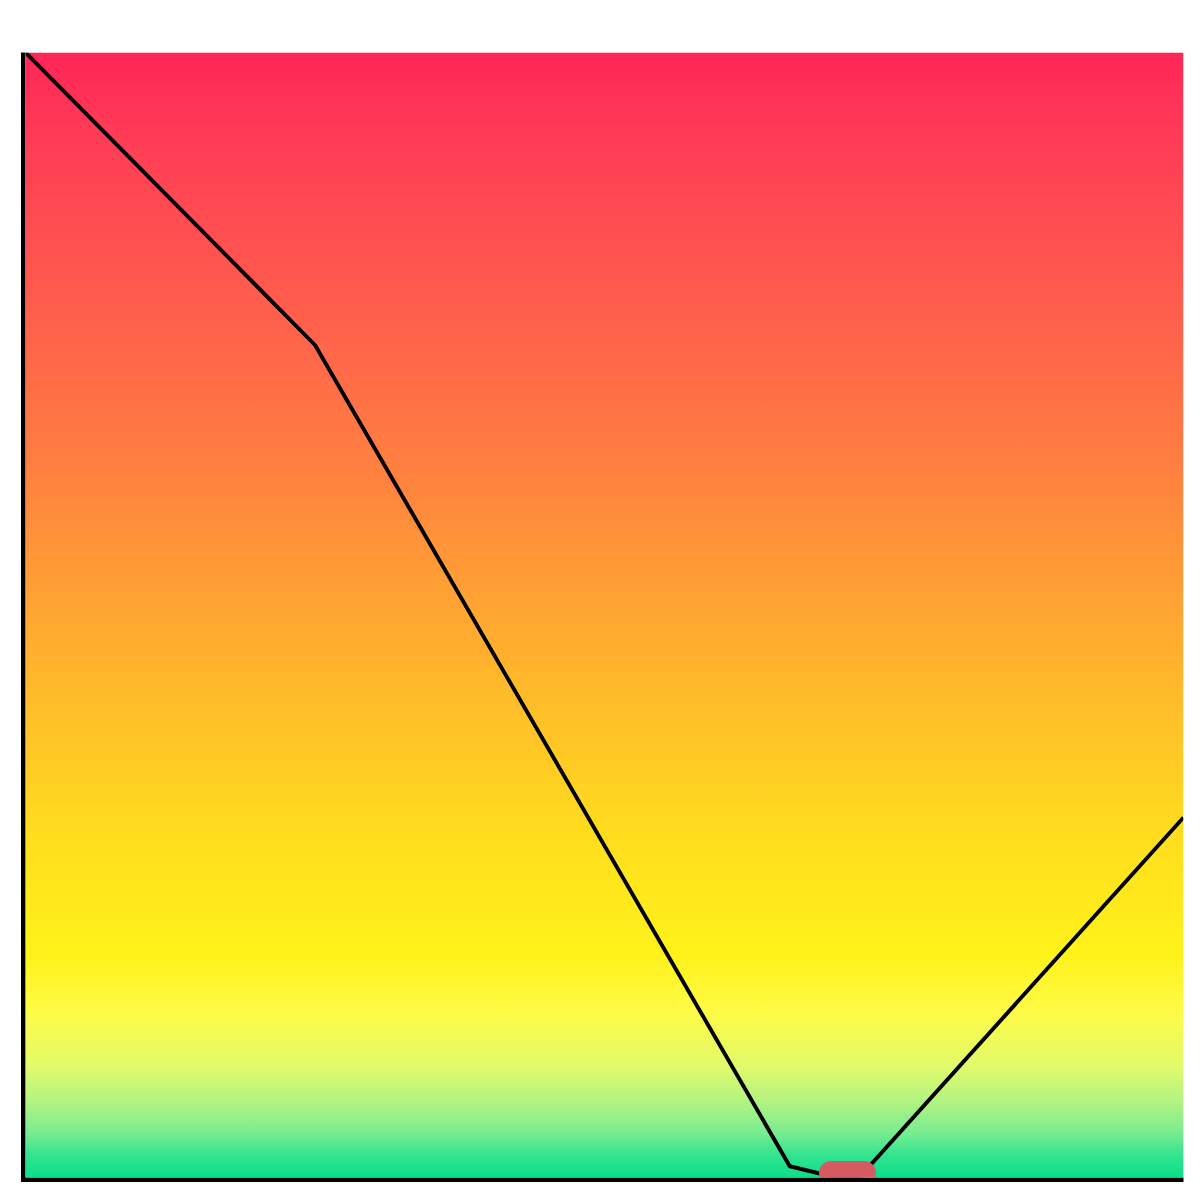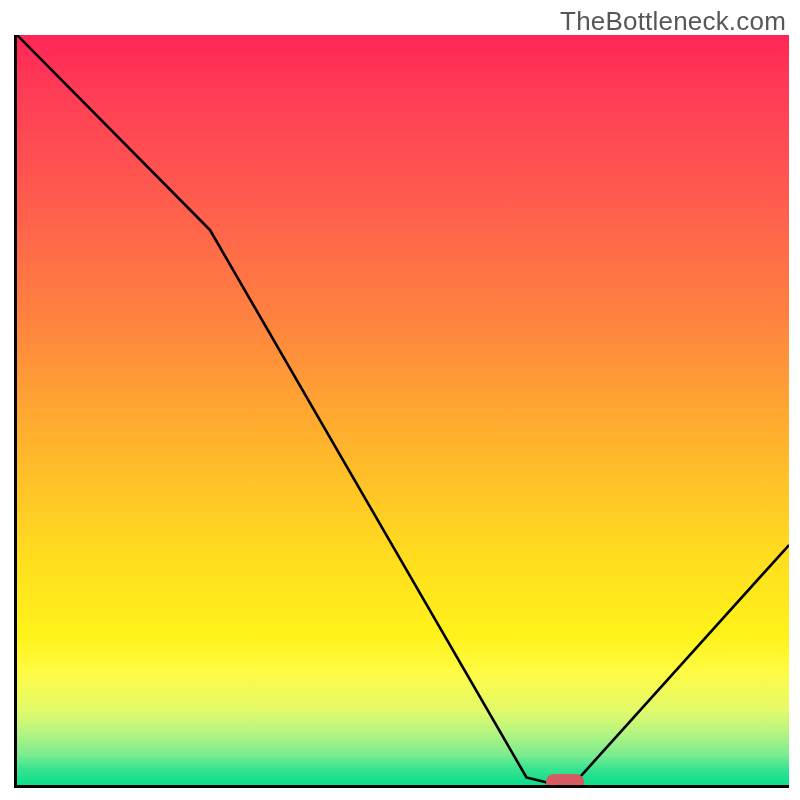--- a/index.html
+++ b/index.html
@@ -71,7 +71,6 @@
 <body>
 
 <div class="wrap">
-  <div class="watermark">TheBottleneck.com</div>
 
   <div class="plot-area">
     <div class="gradient"></div>

